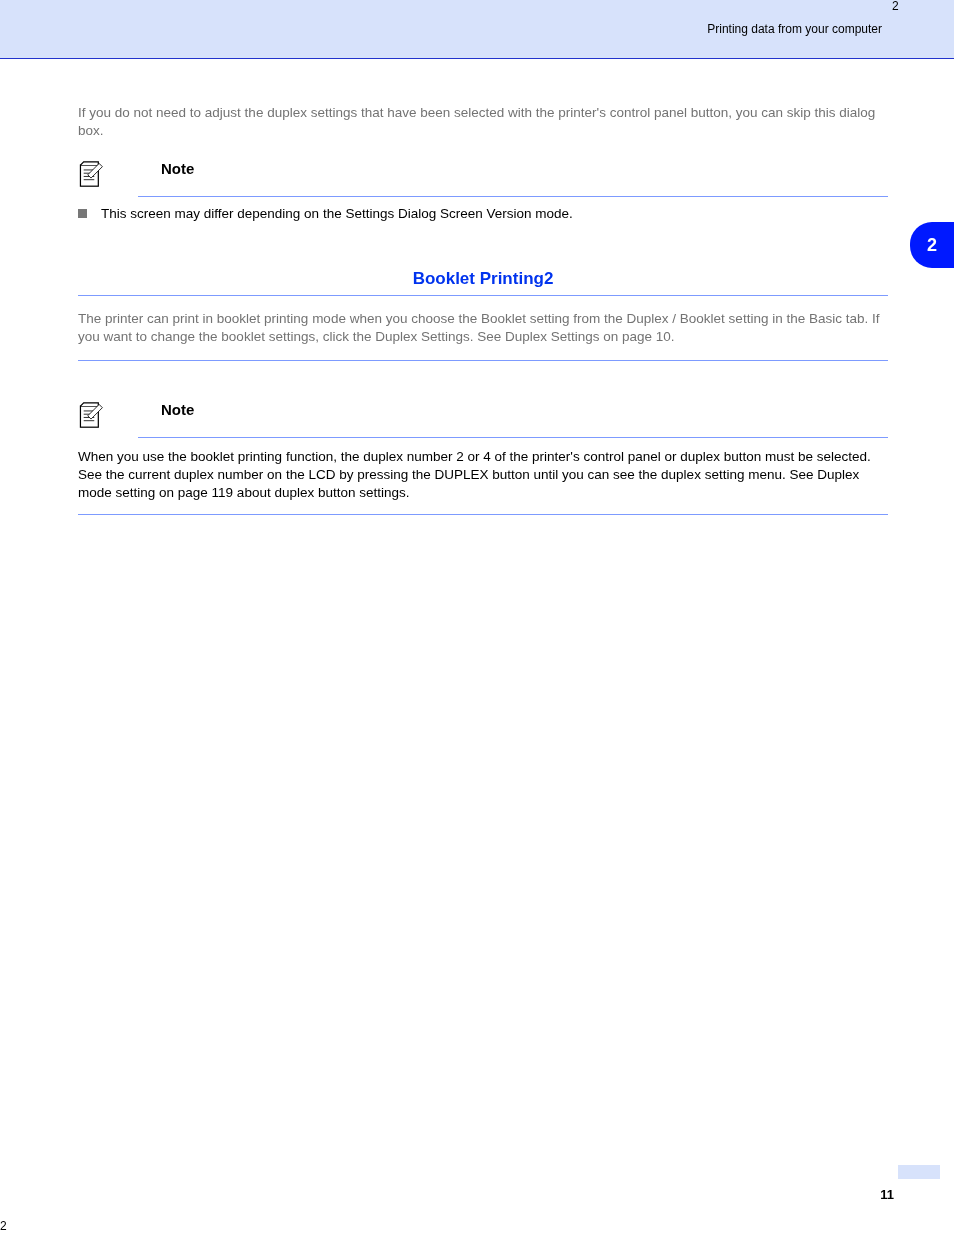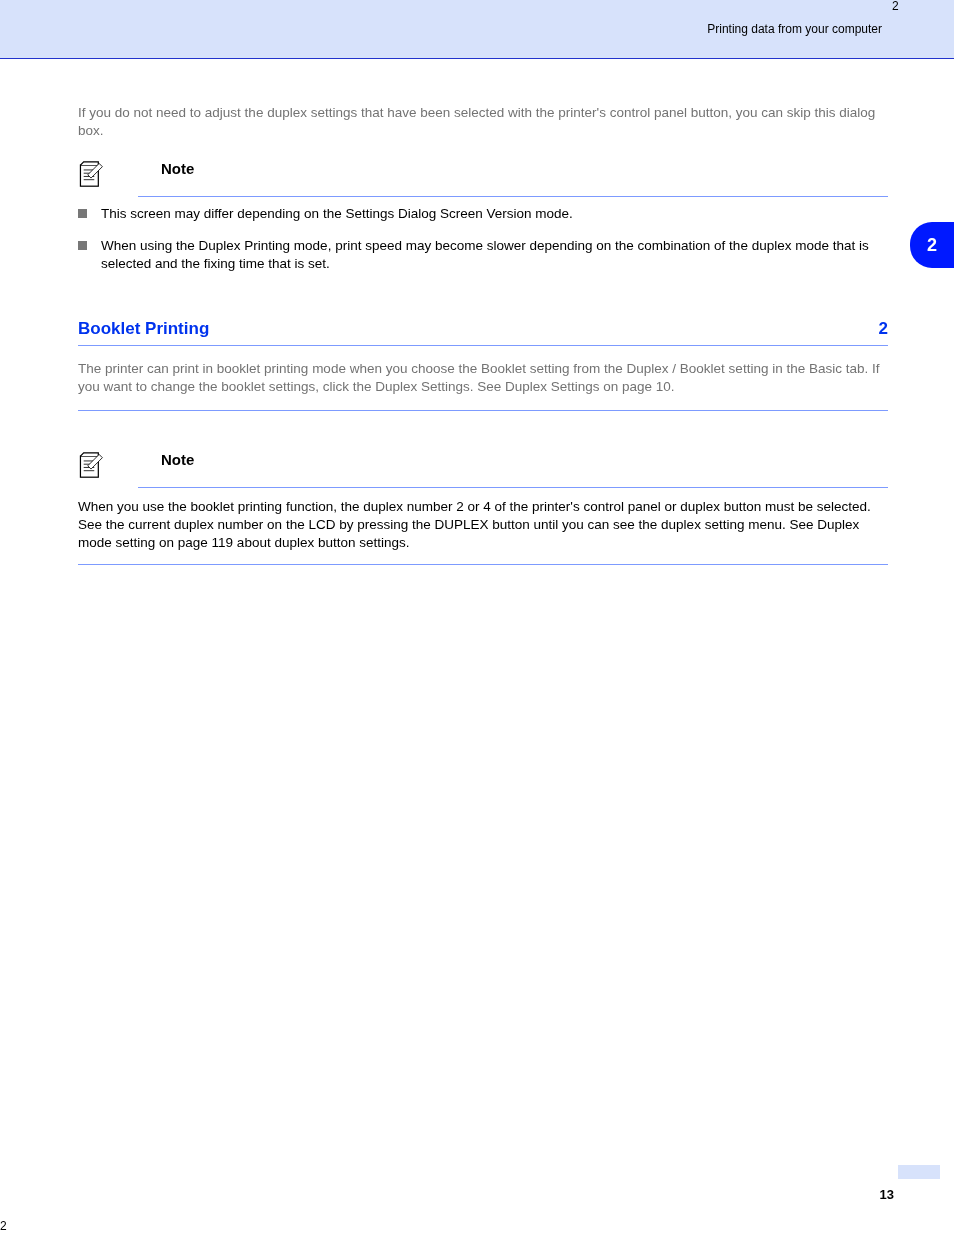--- a/index.html
+++ b/index.html
@@ -94,10 +94,6 @@
         <div class="note-text" style="flex:1;">This screen may differ depending on the Settings Dialog Screen Version mode.</div>
       </div>
 
-      <div class="bullet-row" style="margin-top:14px;">
-        <div class="bullet-sq"></div>
-        <div class="note-text" style="flex:1;">When using the Duplex Printing mode, print speed may become slower depending on the combination of the duplex mode that is selected and the fixing time that is set.</div>
-      </div>
     </div>
 
     <div class="sec-head" style="display:flex; justify-content:space-between; margin-top:46px;">

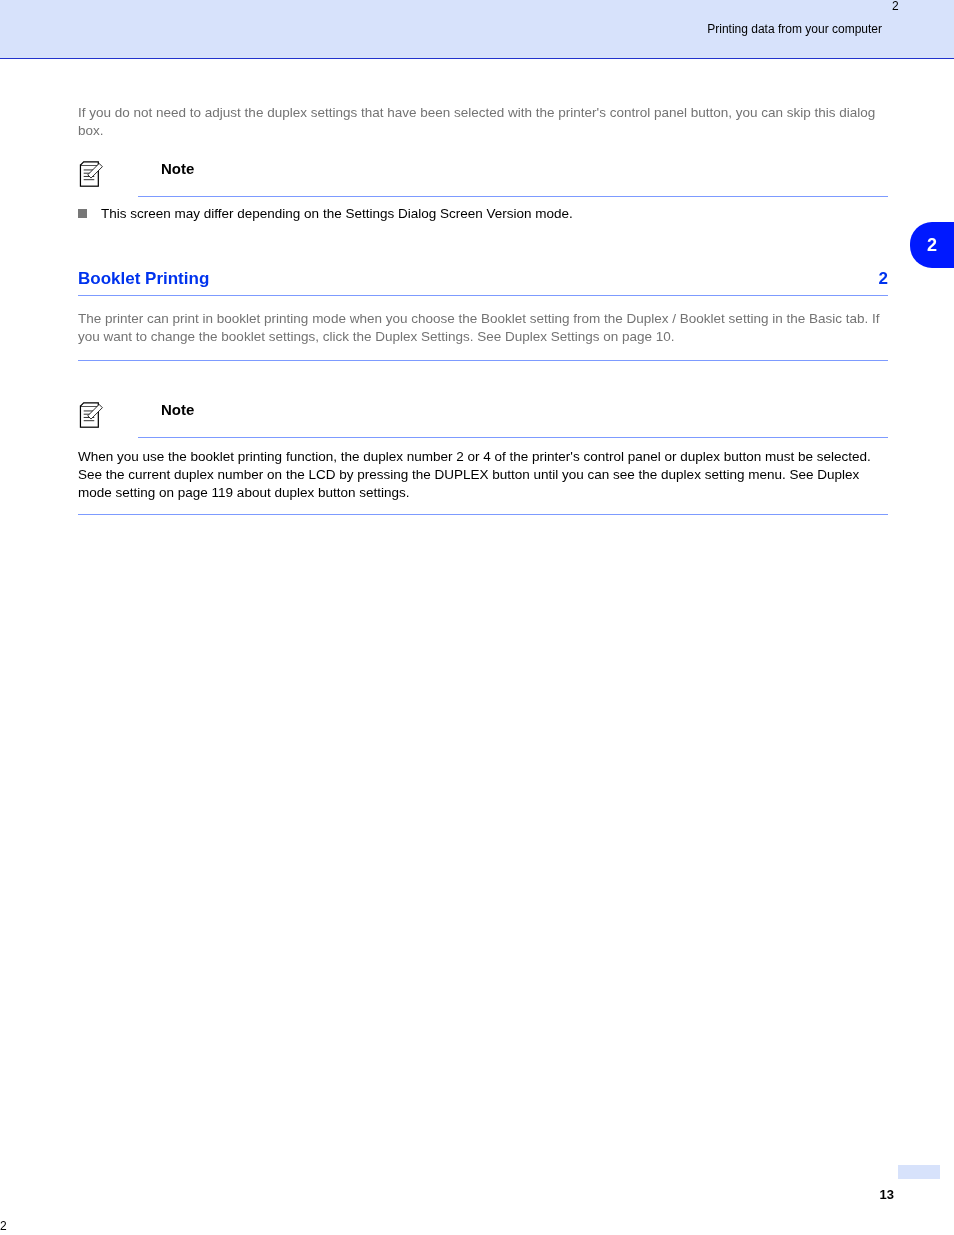--- a/index.html
+++ b/index.html
@@ -96,7 +96,7 @@
 
     </div>
 
-    <div class="sec-head" style="display:flex; justify-content:space-between; margin-top:46px;">
+    <div class="sec-head" style="display:flex; justify-content:center; margin-top:46px;">
       <span>Booklet Printing</span>
       <span class="num">2</span>
     </div>

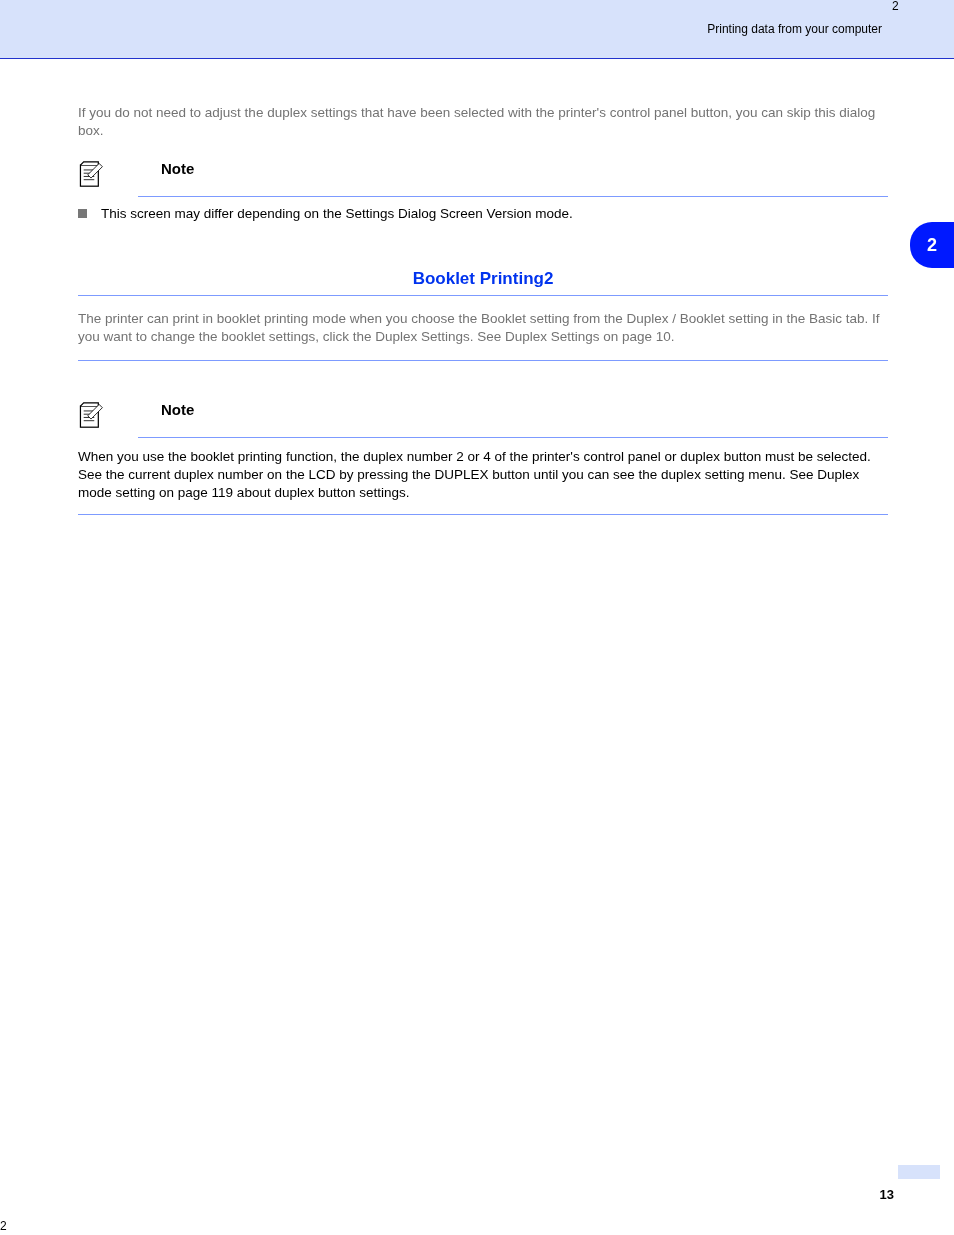--- a/index.html
+++ b/index.html
@@ -133,7 +133,7 @@
   </div>
 
   <div class="brbar"></div>
-  <div class="pagenum">13</div>
+  <div class="pagenum">11</div>
 
   <div class="aux bottom">2</div>
 

